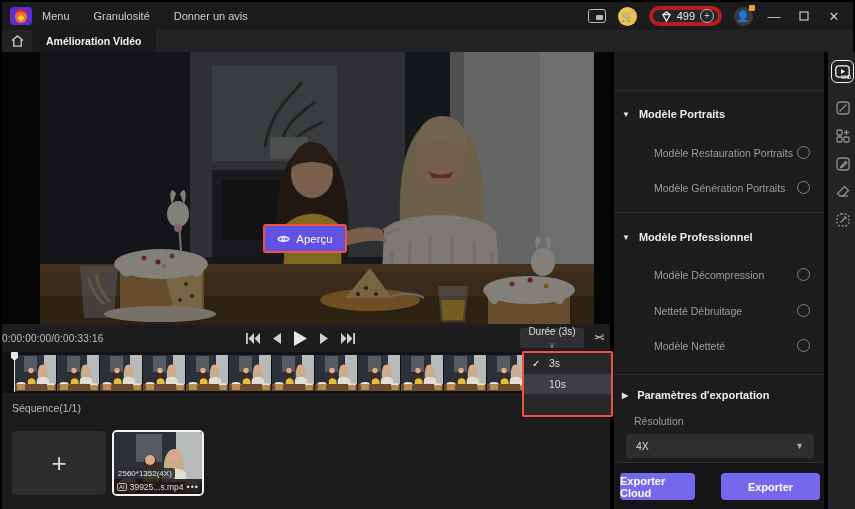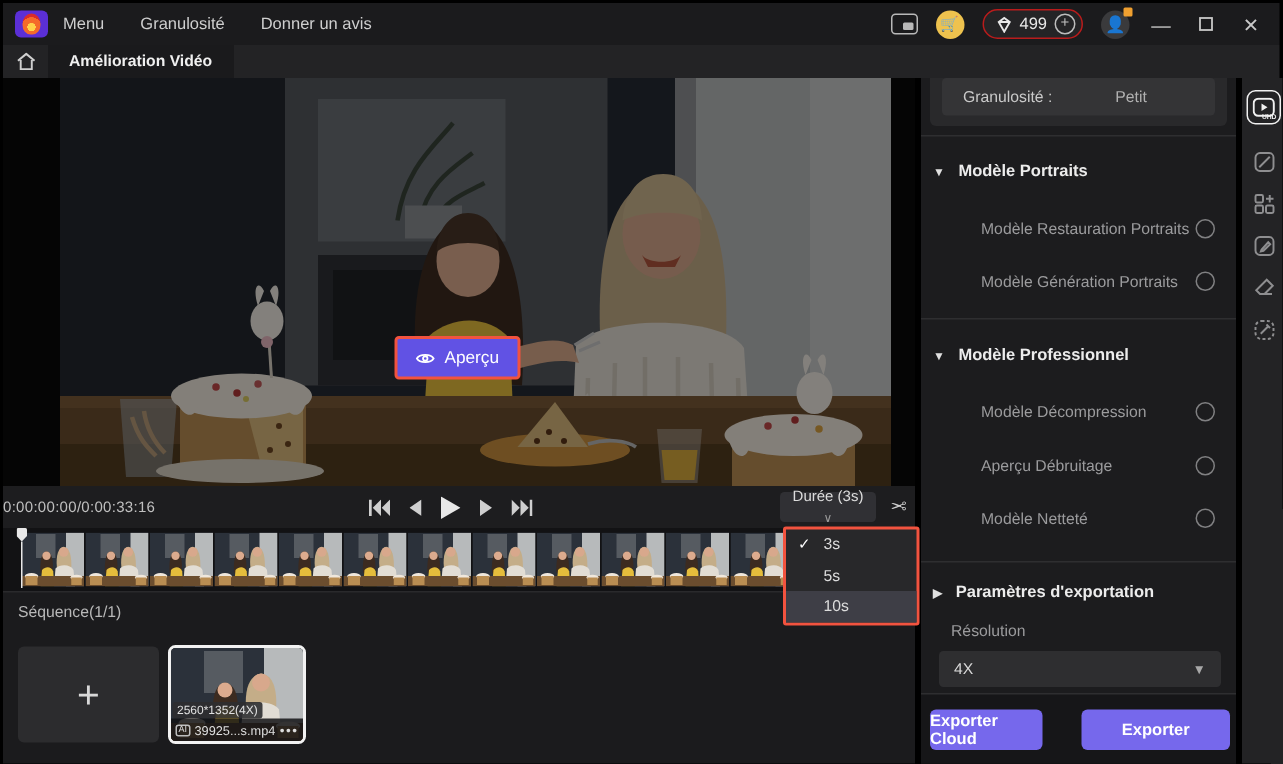--- a/index.html
+++ b/index.html
@@ -15,7 +15,7 @@
   .miniplayer { width:18px; height:14px; border:1.5px solid #b9b9b9; border-radius:3px; position:relative; }
   .miniplayer::after { content:""; position:absolute; right:2px; bottom:2px; width:7px; height:5px; background:#b9b9b9; border-radius:1px; }
   .store { width:19px; height:19px; border-radius:50%; background:#eec24e; display:flex; align-items:center; justify-content:center; color:#fff; font-size:10px; }
-  .coinpill { height:20px; border:1px solid #b91c1c; background:#242426; border-radius:11px; display:flex; align-items:center; gap:5px; padding:0 4px 0 8px; }
+  .coinpill { height:20px; border:4px solid #b91c1c; background:#242426; border-radius:11px; display:flex; align-items:center; gap:5px; padding:0 4px 0 8px; }
   .coinpill .diamond { width:11px; height:11px; fill:none; stroke:#e8e8e8; stroke-width:1.4; }
   .coinpill .amount { color:#e8e8e8; font-size:11px; }
   .pluscircle { width:14px; height:14px; border:1.3px solid #bdbdbd; border-radius:50%; color:#bdbdbd; font-size:10px; line-height:11px; text-align:center; }

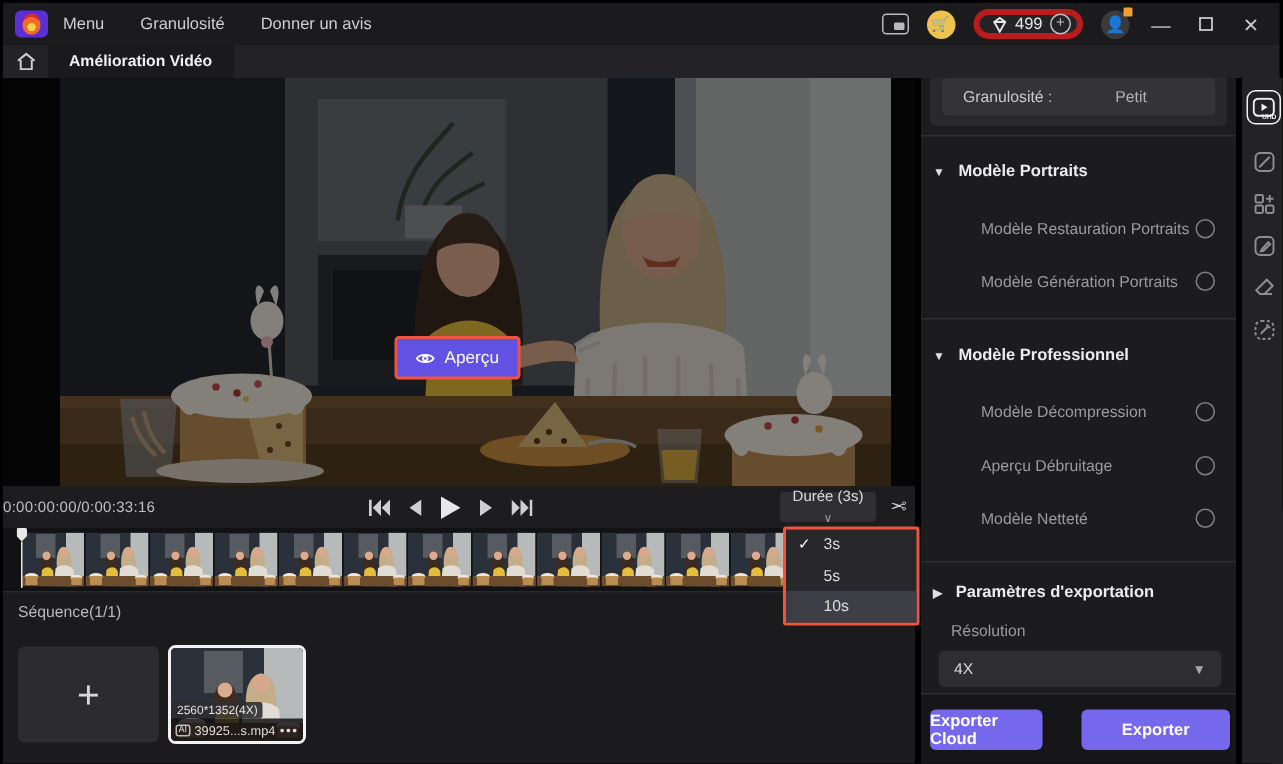--- a/index.html
+++ b/index.html
@@ -544,12 +544,6 @@
   </div>
 
   <div class="panel">
-    <div class="gran-wrap">
-      <div class="gran-row">
-        <span class="gran-label">Granulosité :</span>
-        <span class="gran-value">Petit</span>
-      </div>
-    </div>
     <div class="p-divider" style="top:38px"></div>
 
     <div class="sec-header" style="top:56px">

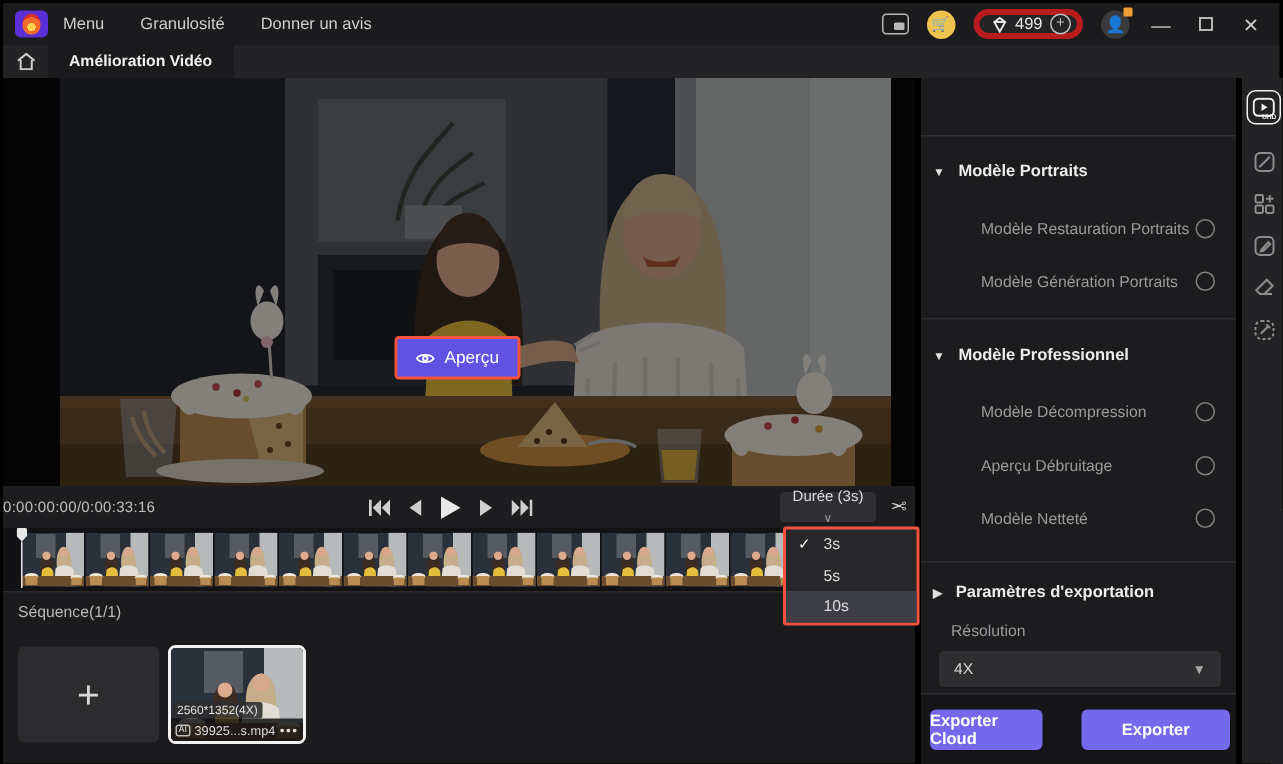--- a/index.html
+++ b/index.html
@@ -569,7 +569,7 @@
       <span class="radio"></span>
     </div>
     <div class="opt-row" style="top:252px">
-      <span>Aperçu Débruitage</span>
+      <span>Netteté Débruitage</span>
       <span class="radio"></span>
     </div>
     <div class="opt-row" style="top:287px">

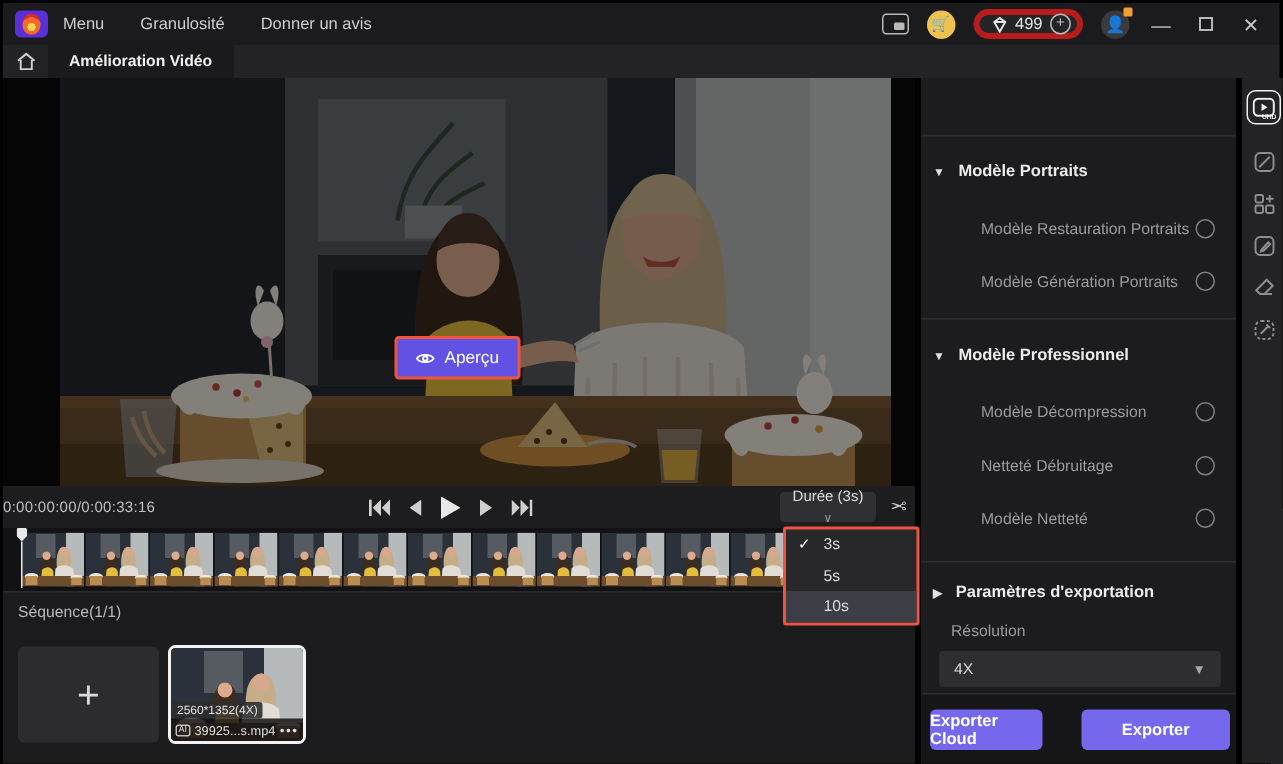--- a/index.html
+++ b/index.html
@@ -533,10 +533,6 @@
       <span class="check">✓</span>
       <span>3s</span>
     </div>
-    <div class="dur-row">
-      <span class="spacer"></span>
-      <span>5s</span>
-    </div>
     <div class="dur-row hl">
       <span class="spacer"></span>
       <span>10s</span>

